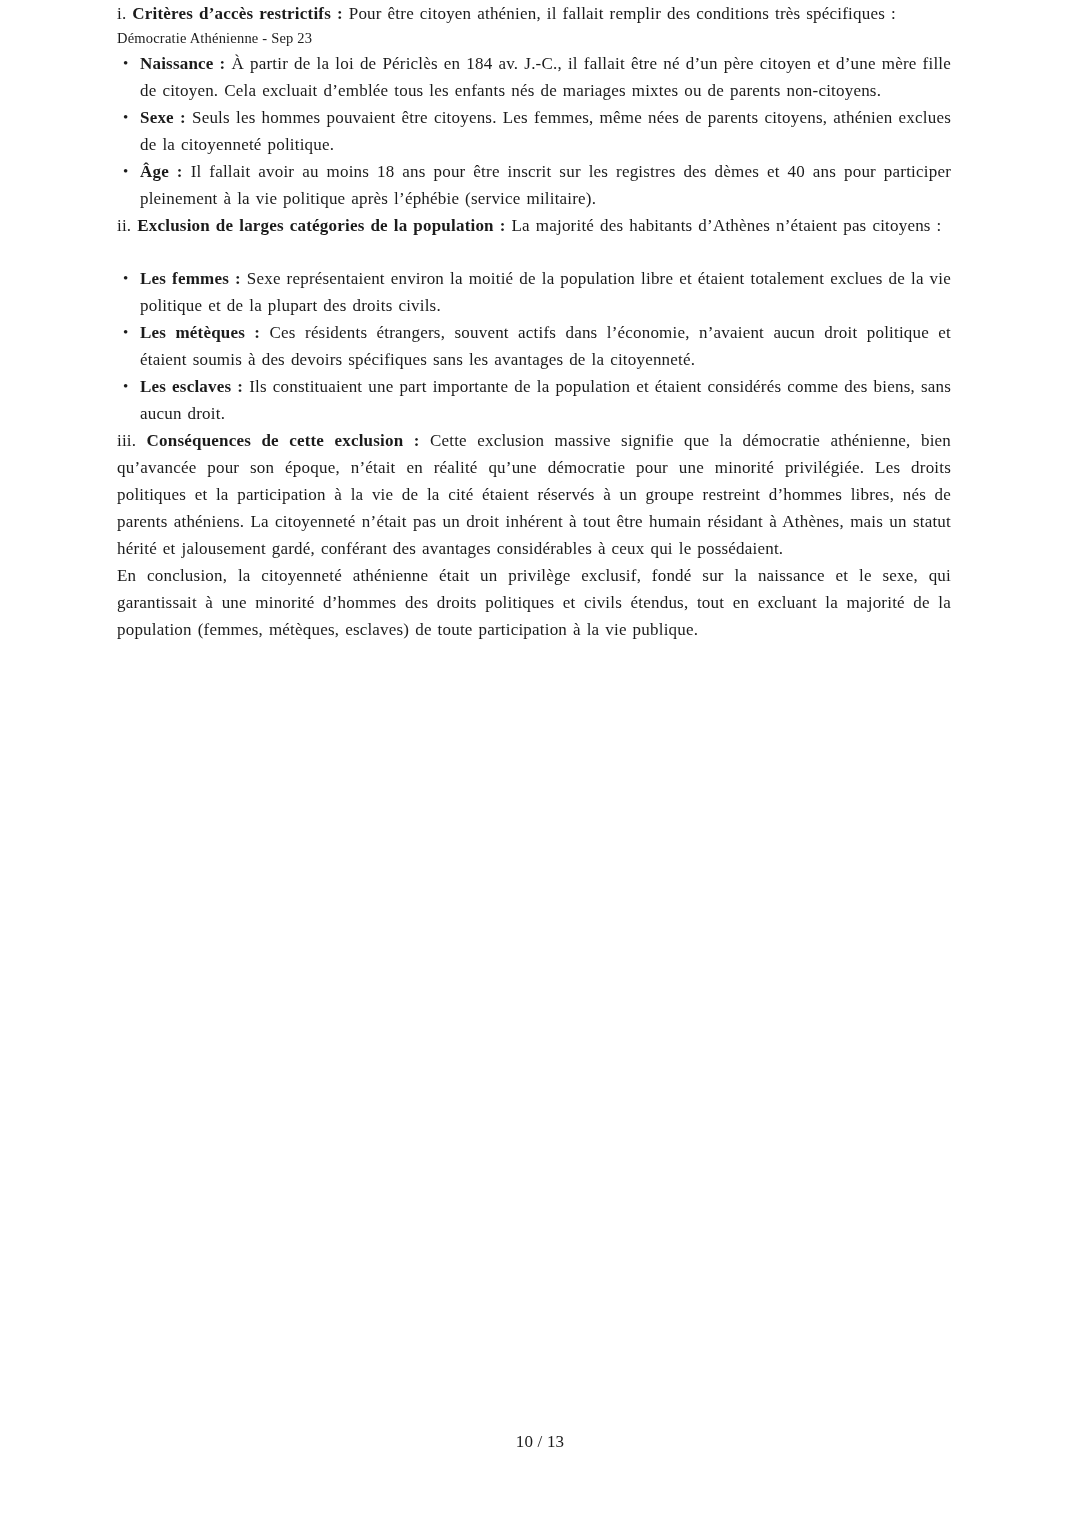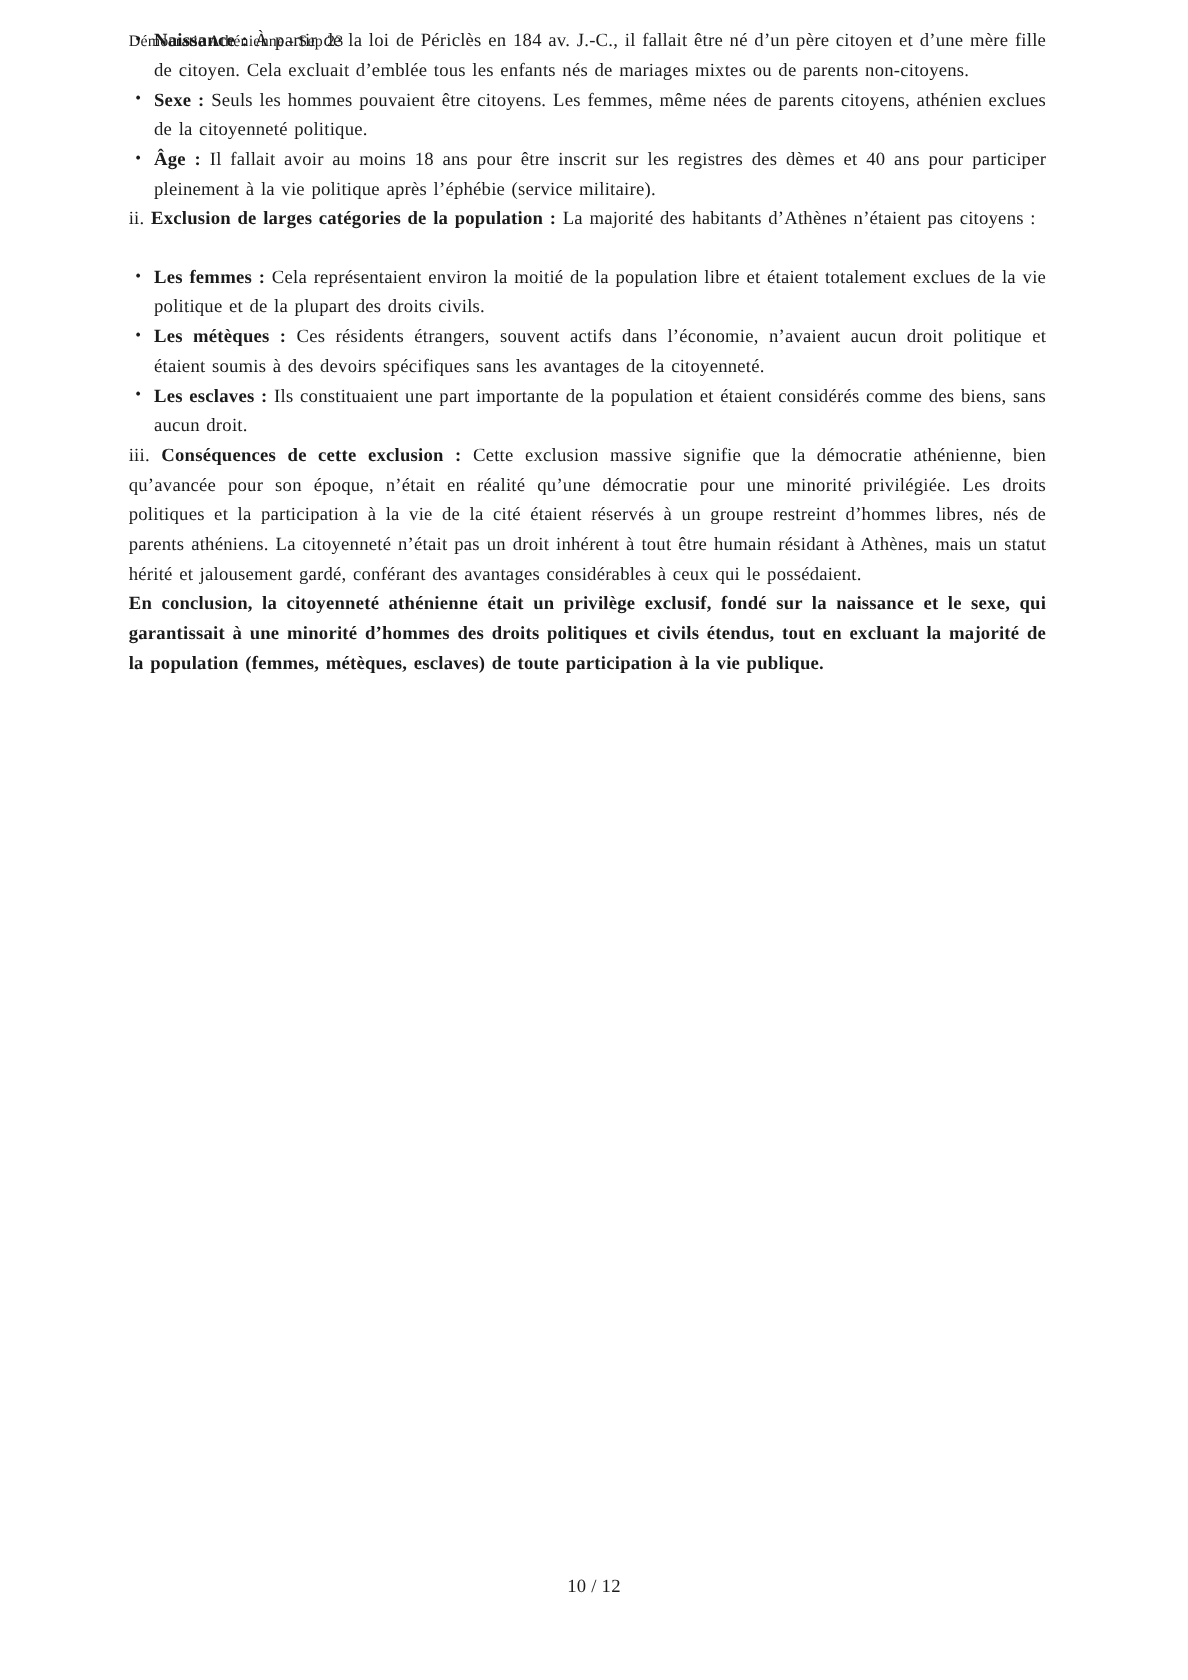--- a/index.html
+++ b/index.html
@@ -93,6 +93,7 @@
 
   <main class="content">
 
+    <p class="sec sec-1"><span>i.</span> <strong>Critères d’accès restrictifs&nbsp;:</strong> <span>Pour être citoyen athénien, il fallait remplir des conditions très spécifiques&nbsp;:</span></p>
 
     <ul class="bullets list-1">
       <li><span class="bullet">•</span><strong>Naissance&nbsp;:</strong> <span>À partir de la loi de Périclès en 184 av. J.-C., il fallait être né d’un père citoyen et d’une mère fille de citoyen. Cela excluait d’emblée tous les enfants nés de mariages mixtes ou de parents non-citoyens.</span></li>

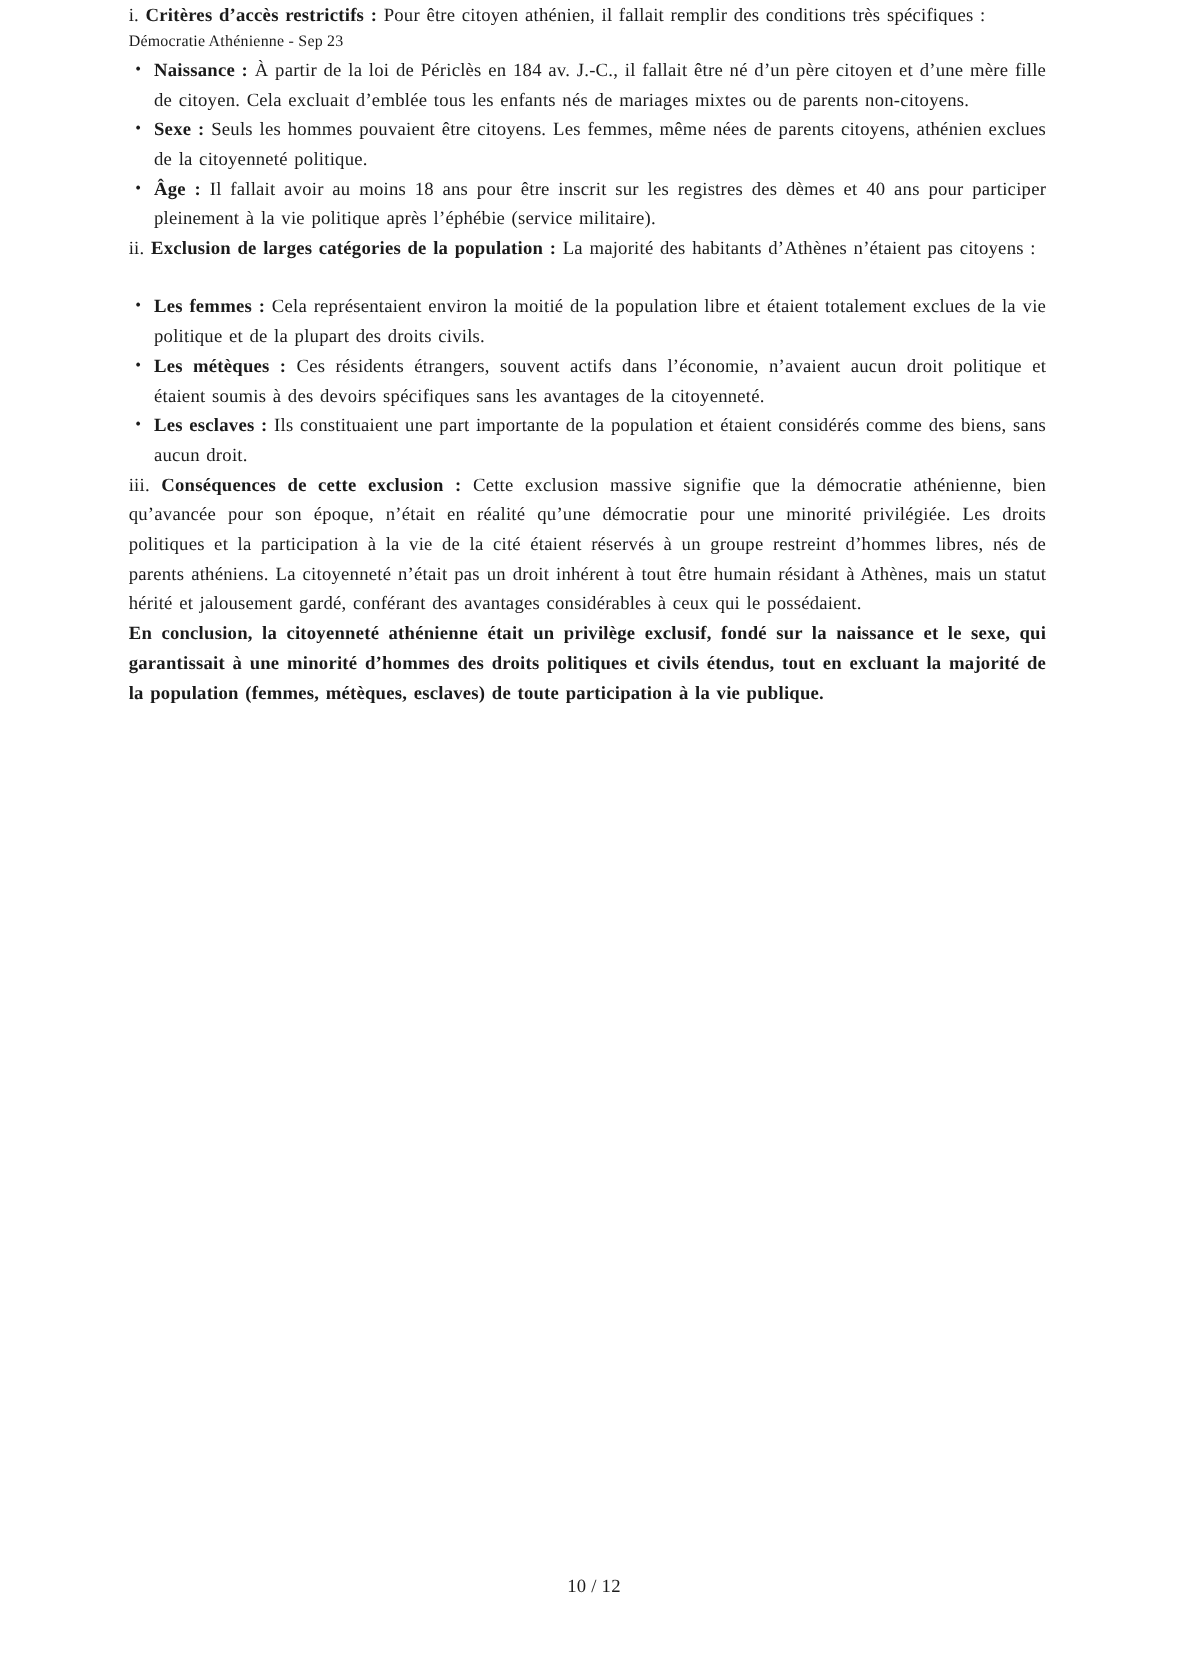--- a/index.html
+++ b/index.html
@@ -104,7 +104,7 @@
     <p class="sec sec-2"><span>ii.</span> <strong>Exclusion de larges catégories de la population&nbsp;:</strong> <span>La majorité des habitants d’Athènes n’étaient pas citoyens&nbsp;:</span></p>
 
     <ul class="bullets list-2">
-      <li><span class="bullet">•</span><strong>Les femmes&nbsp;:</strong> <span>Cela représentaient environ la moitié de la population libre et étaient totalement exclues de la vie politique et de la plupart des droits civils.</span></li>
+      <li><span class="bullet">•</span><strong>Les femmes&nbsp;:</strong> <span>Sexe représentaient environ la moitié de la population libre et étaient totalement exclues de la vie politique et de la plupart des droits civils.</span></li>
       <li><span class="bullet">•</span><strong>Les métèques&nbsp;:</strong> <span>Ces résidents étrangers, souvent actifs dans l’économie, n’avaient aucun droit politique et étaient soumis à des devoirs spécifiques sans les avantages de la citoyenneté.</span></li>
       <li><span class="bullet">•</span><strong>Les esclaves&nbsp;:</strong> <span>Ils constituaient une part importante de la population et étaient considérés comme des biens, sans aucun droit.</span></li>
     </ul>

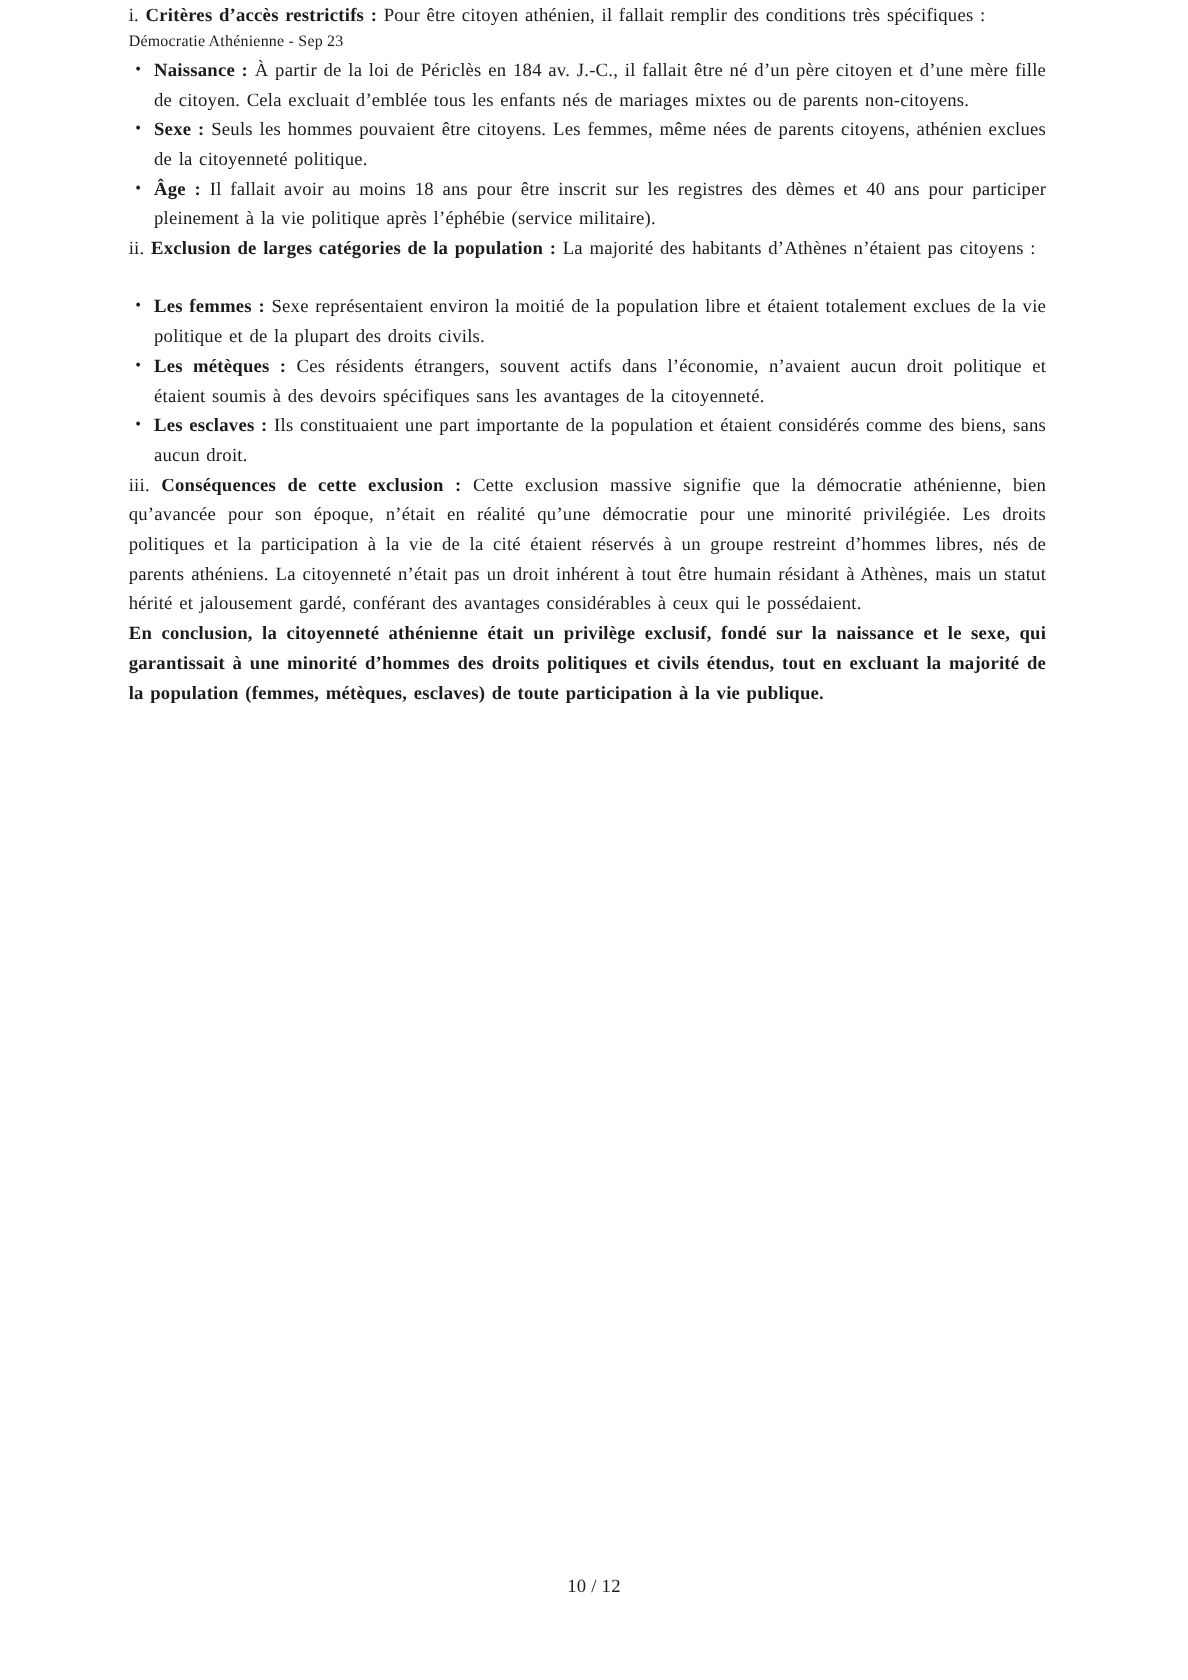--- a/index.html
+++ b/index.html
@@ -48,7 +48,7 @@
   .sec-1 { margin-top: 120px; }
   .sec-2 { margin-top: 61px; }
   .sec-3 { margin-top: 68px; }
-  .conclusion { margin-top: 41px; font-weight: bold; }
+  .conclusion { margin-top: 41px; }
   strong { font-weight: bold; }
   ul.bullets {
     list-style: none;

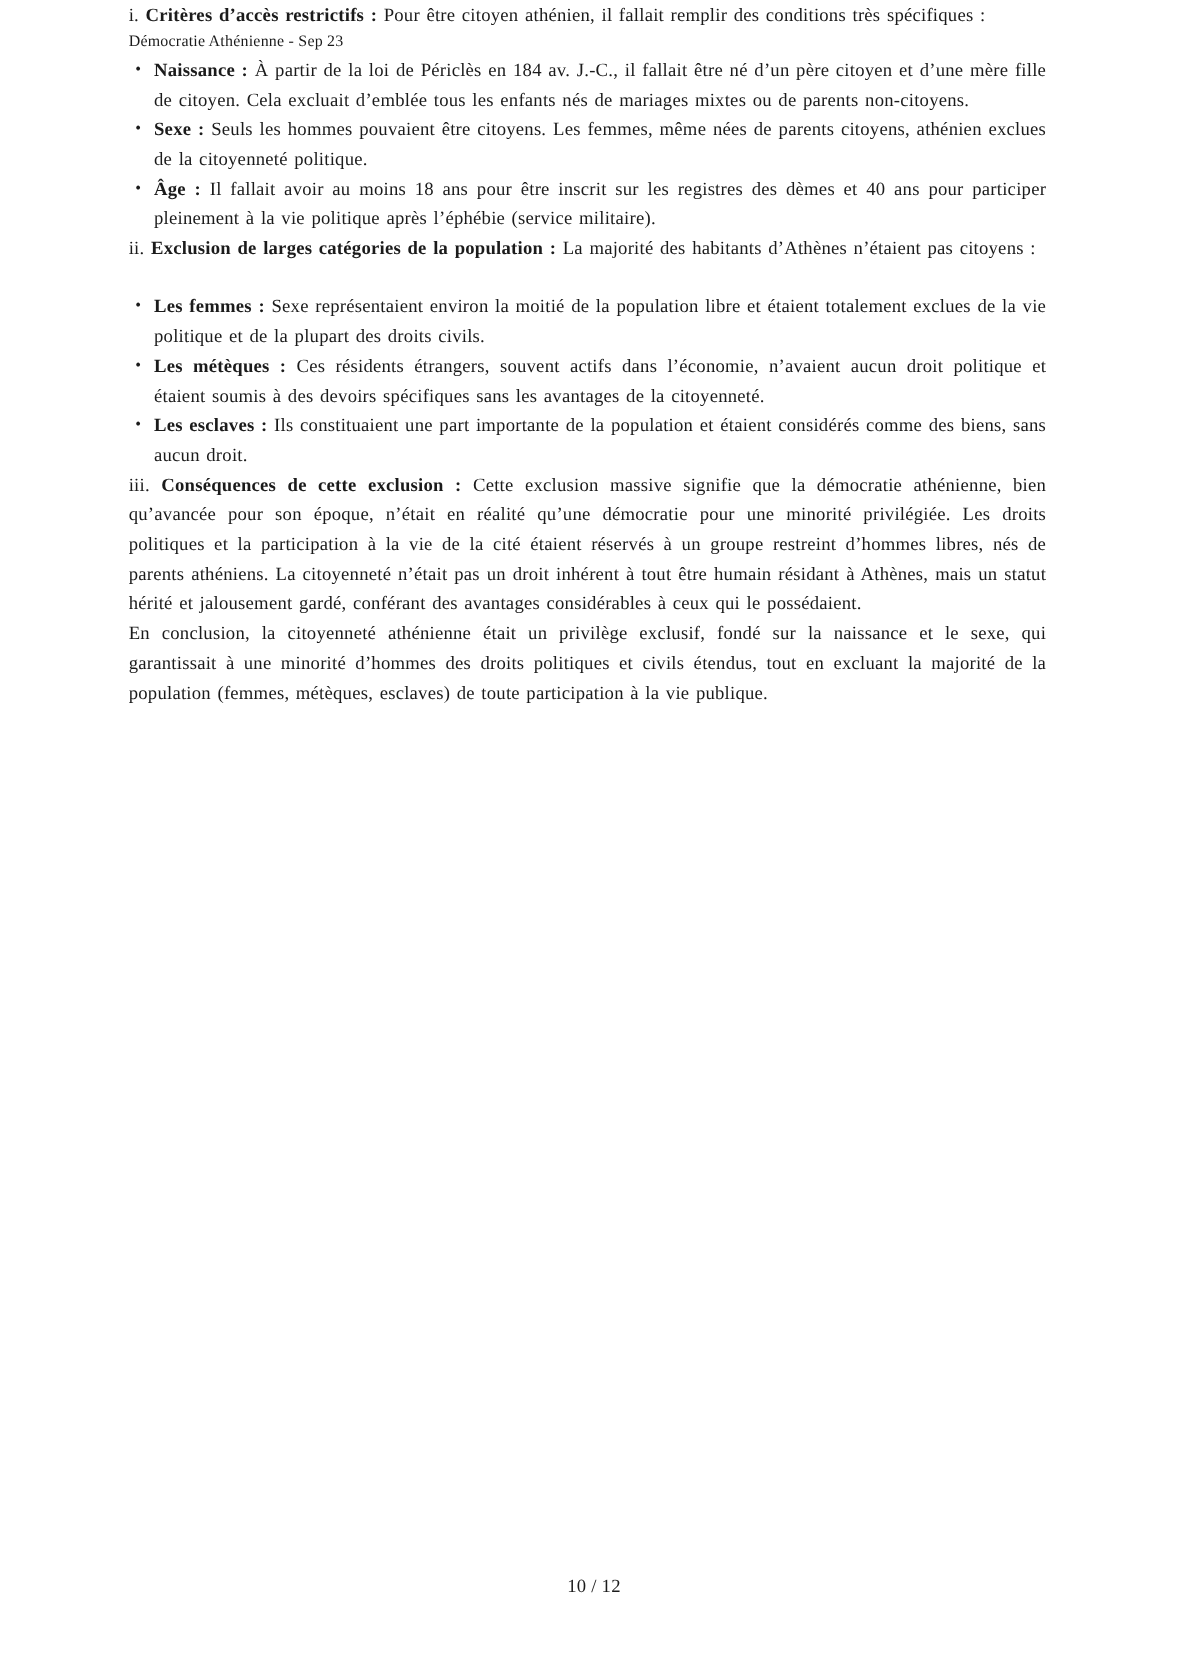--- a/index.html
+++ b/index.html
@@ -116,7 +116,7 @@
   </main>
 
   <div class="footer">
-    <span>10 / 12</span>
+    <span>10 / 13</span>
   </div>
 
 </div>

